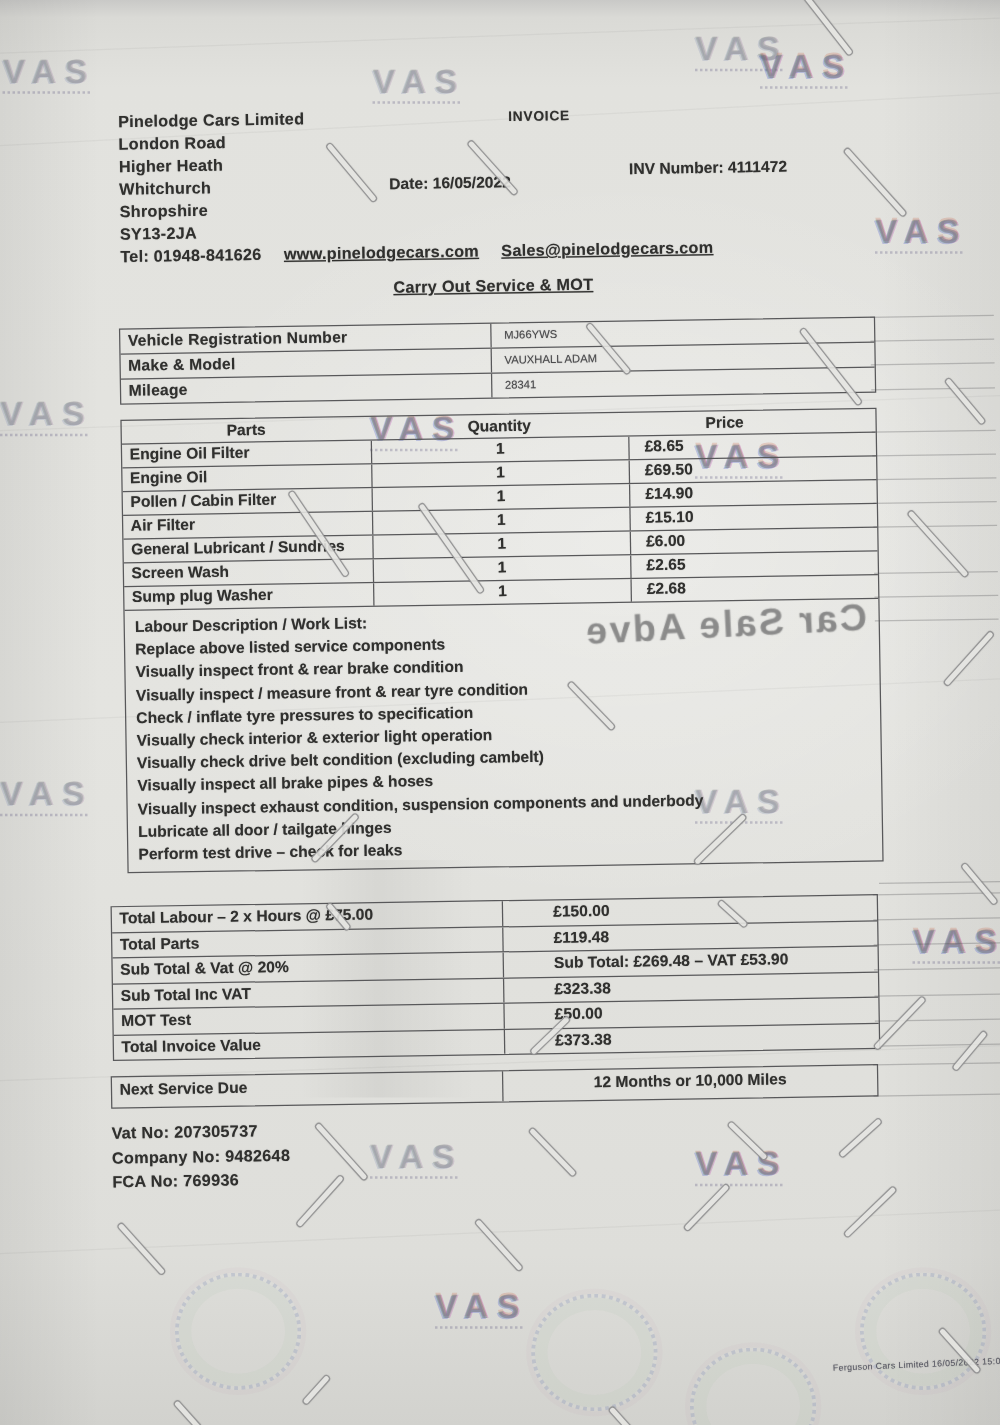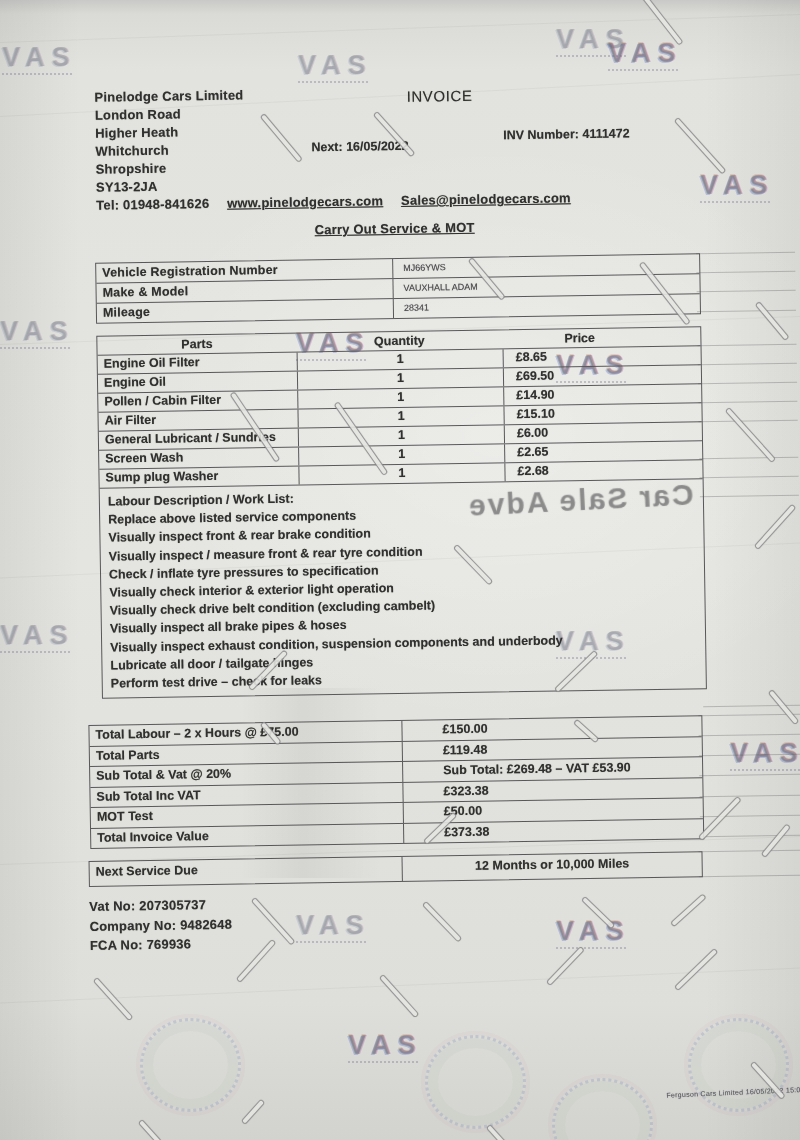--- a/index.html
+++ b/index.html
@@ -26,7 +26,7 @@
   .addr{position:absolute;left:102px;top:84px;font-size:13px;font-weight:bold;line-height:18px;letter-spacing:.2px;white-space:nowrap;}
   .tel-line{margin-top:0;}
   .tel-line .lnk{text-decoration:underline;margin-left:14px;}
-  .inv-title{position:absolute;left:414px;top:88px;font-size:15px;font-weight:normal;letter-spacing:.6px;}
+  .inv-title{position:absolute;left:414px;top:88px;font-size:11px;font-weight:bold;letter-spacing:.6px;}
   .date-line{position:absolute;left:318px;top:139px;font-size:12.5px;font-weight:bold;}
   .invno-line{position:absolute;left:510px;top:130px;font-size:12.5px;font-weight:bold;}
   .svc-head{position:absolute;left:250px;top:221px;width:300px;text-align:center;font-size:13px;font-weight:bold;text-decoration:underline;letter-spacing:.2px;}

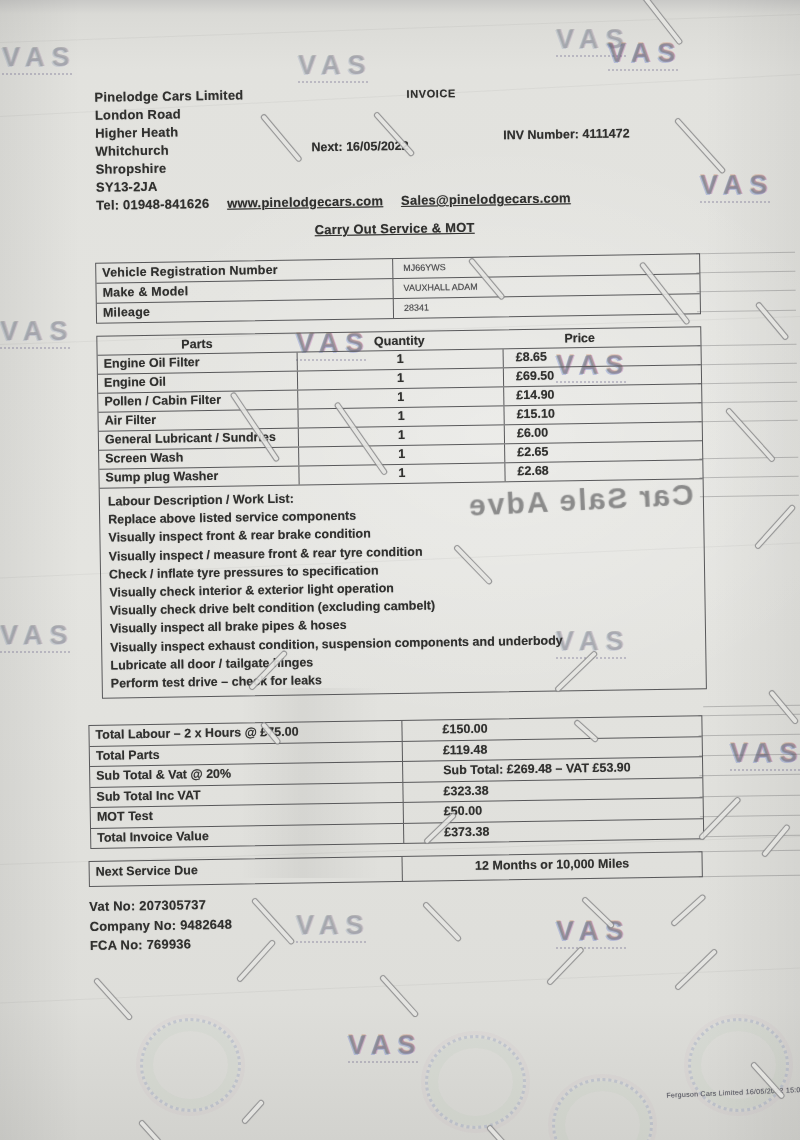--- a/index.html
+++ b/index.html
@@ -135,7 +135,7 @@
   <div class="inv-title">INVOICE</div>
 
   <div class="date-line">
-    <span>Next:</span>
+    <span>Date:</span>
     <span>16/05/2022</span>
   </div>
 

